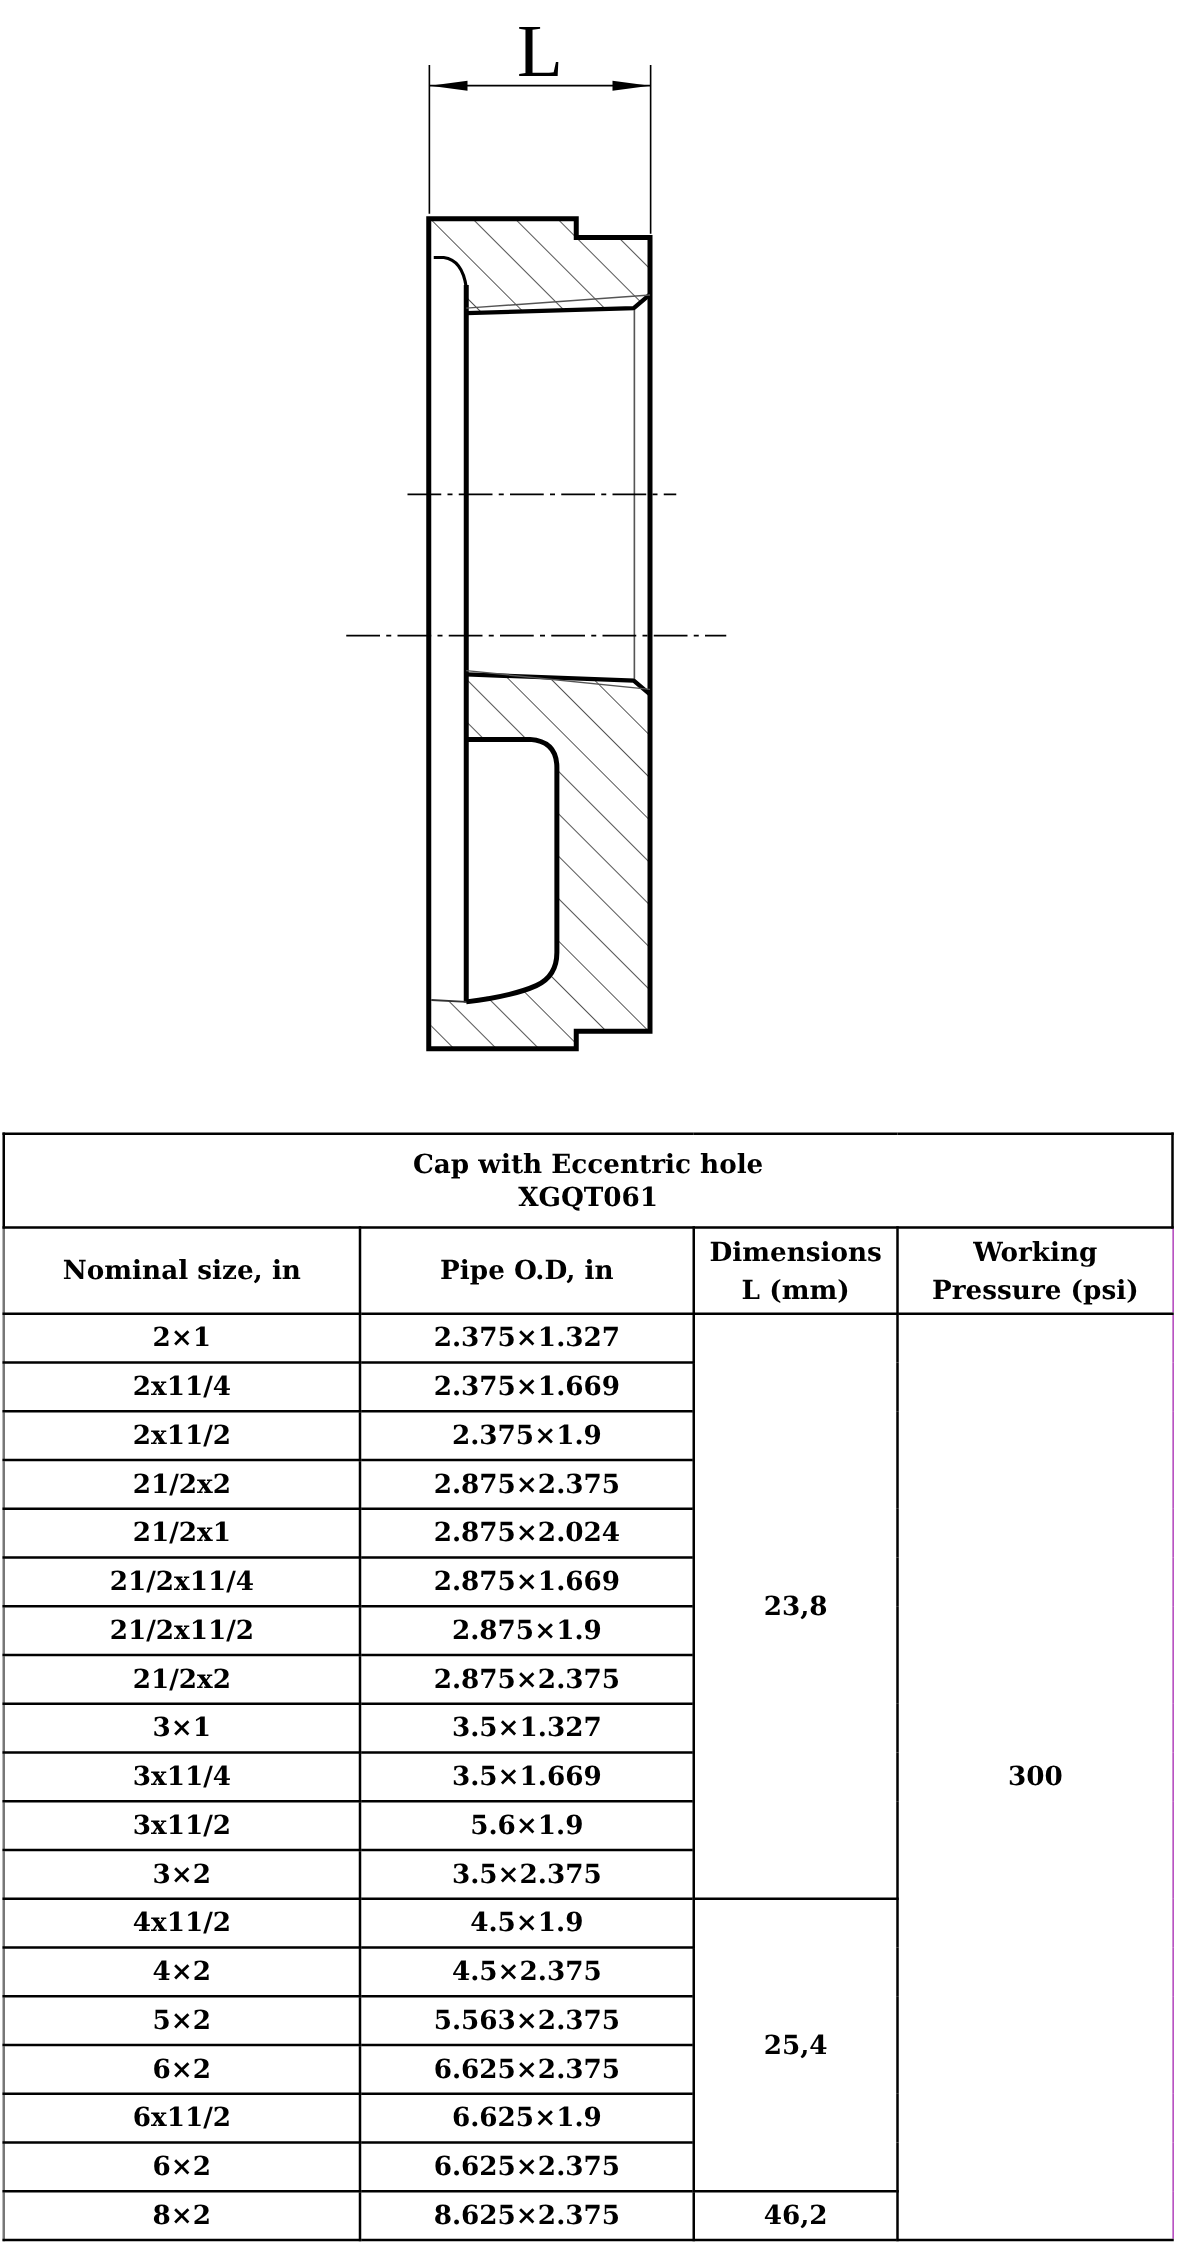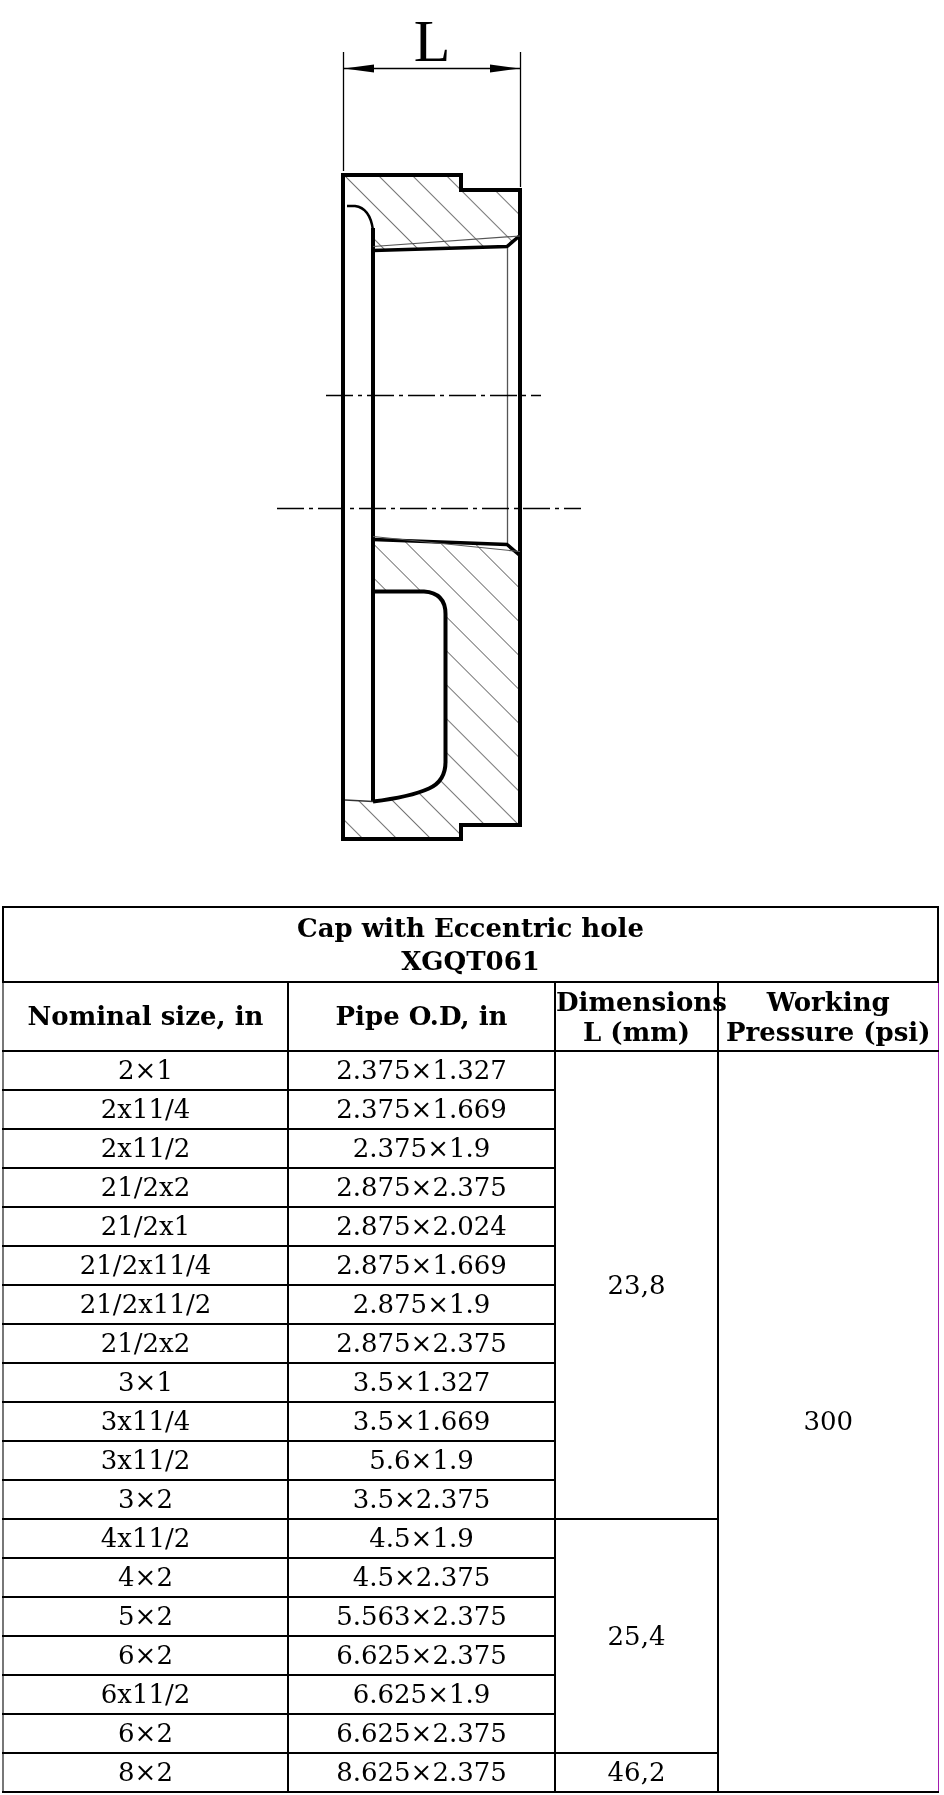--- a/index.html
+++ b/index.html
@@ -35,7 +35,7 @@
     border: 2px solid #000;
     padding: 0;
     vertical-align: middle;
-    font-size: 26px;
+    font-size: 21px;
     line-height: 1.25;
     background: #fff;
   }

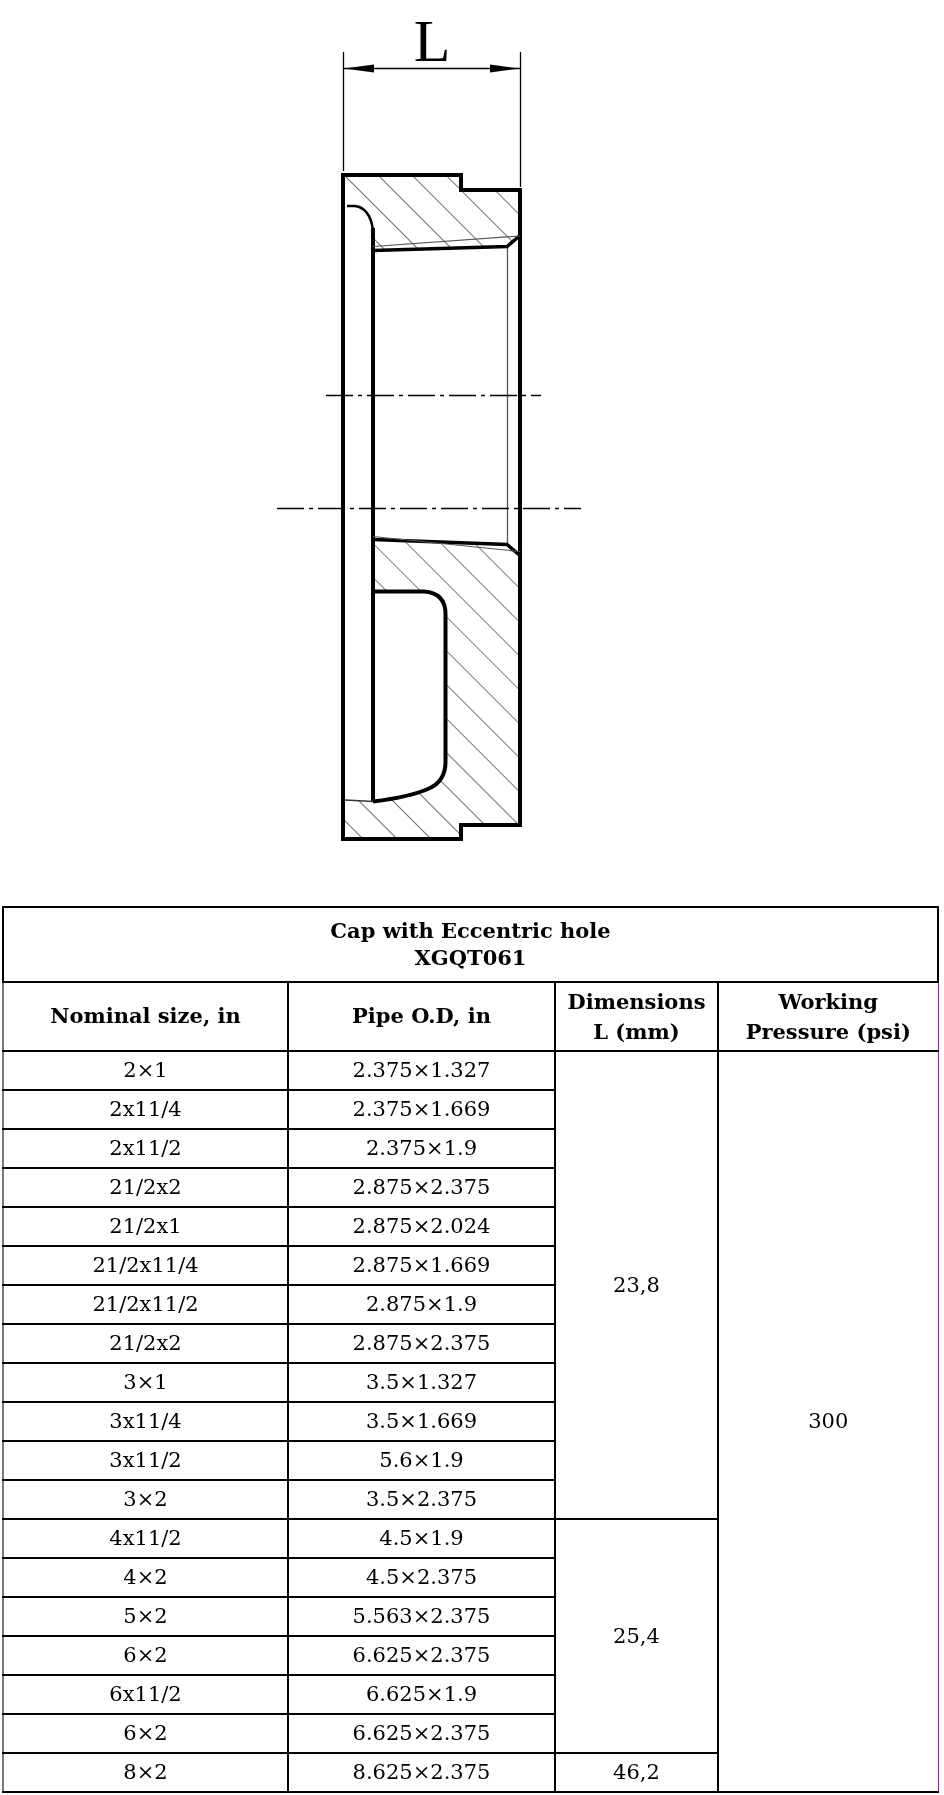--- a/index.html
+++ b/index.html
@@ -55,6 +55,7 @@
   }
   tr.data-row {
     height: 39px;
+    font-weight: bold;
   }
   tr.group-end td {
     border-bottom: 3px solid #000;

